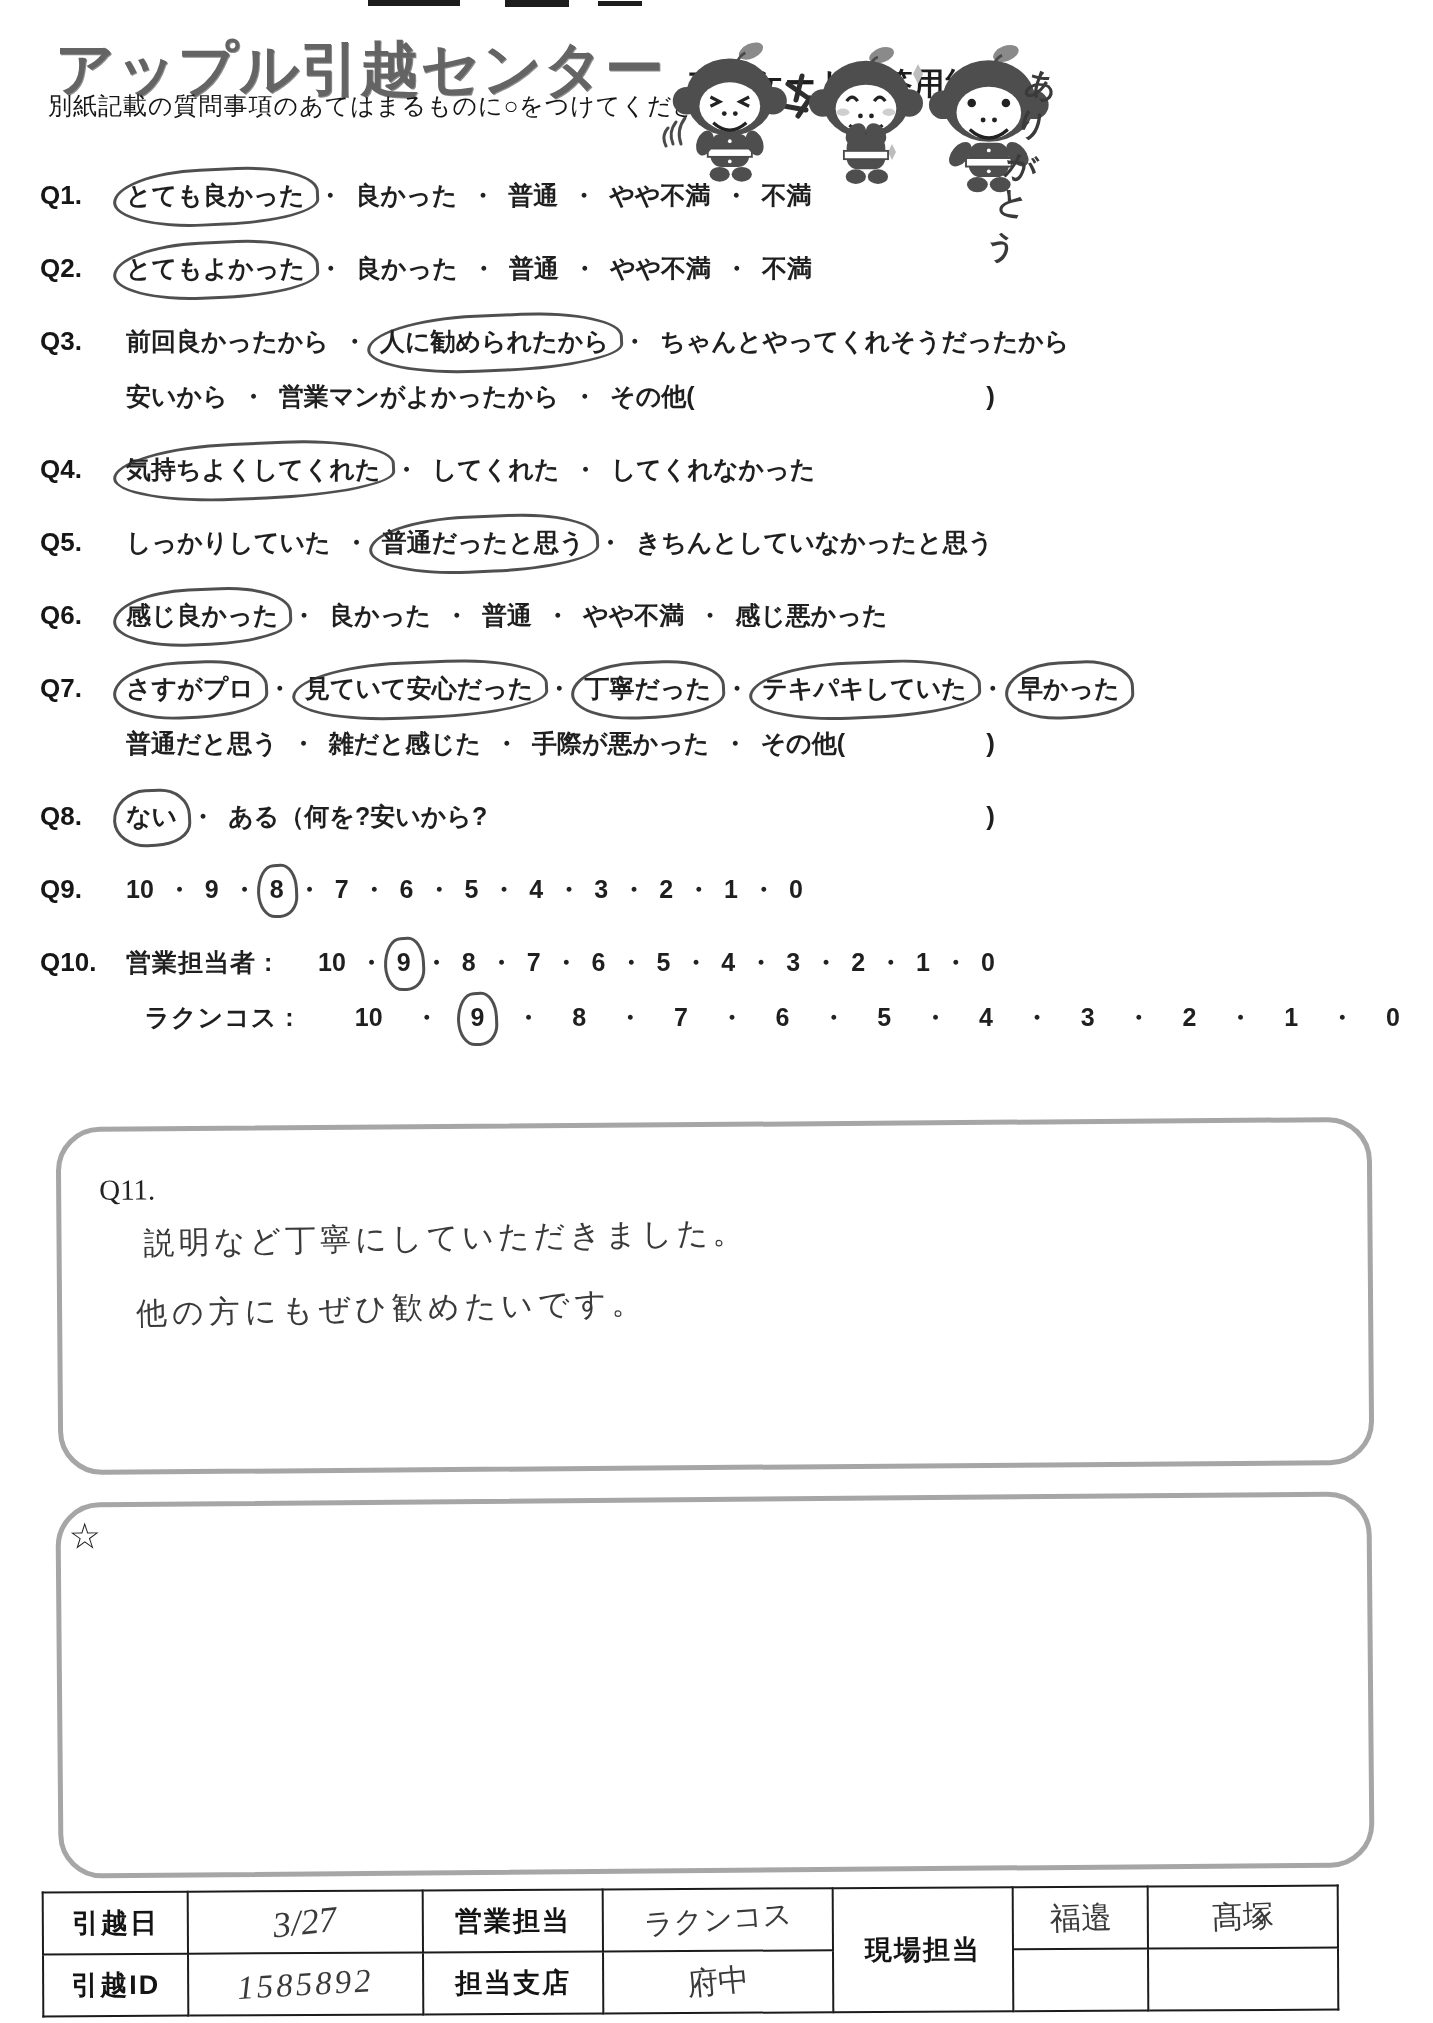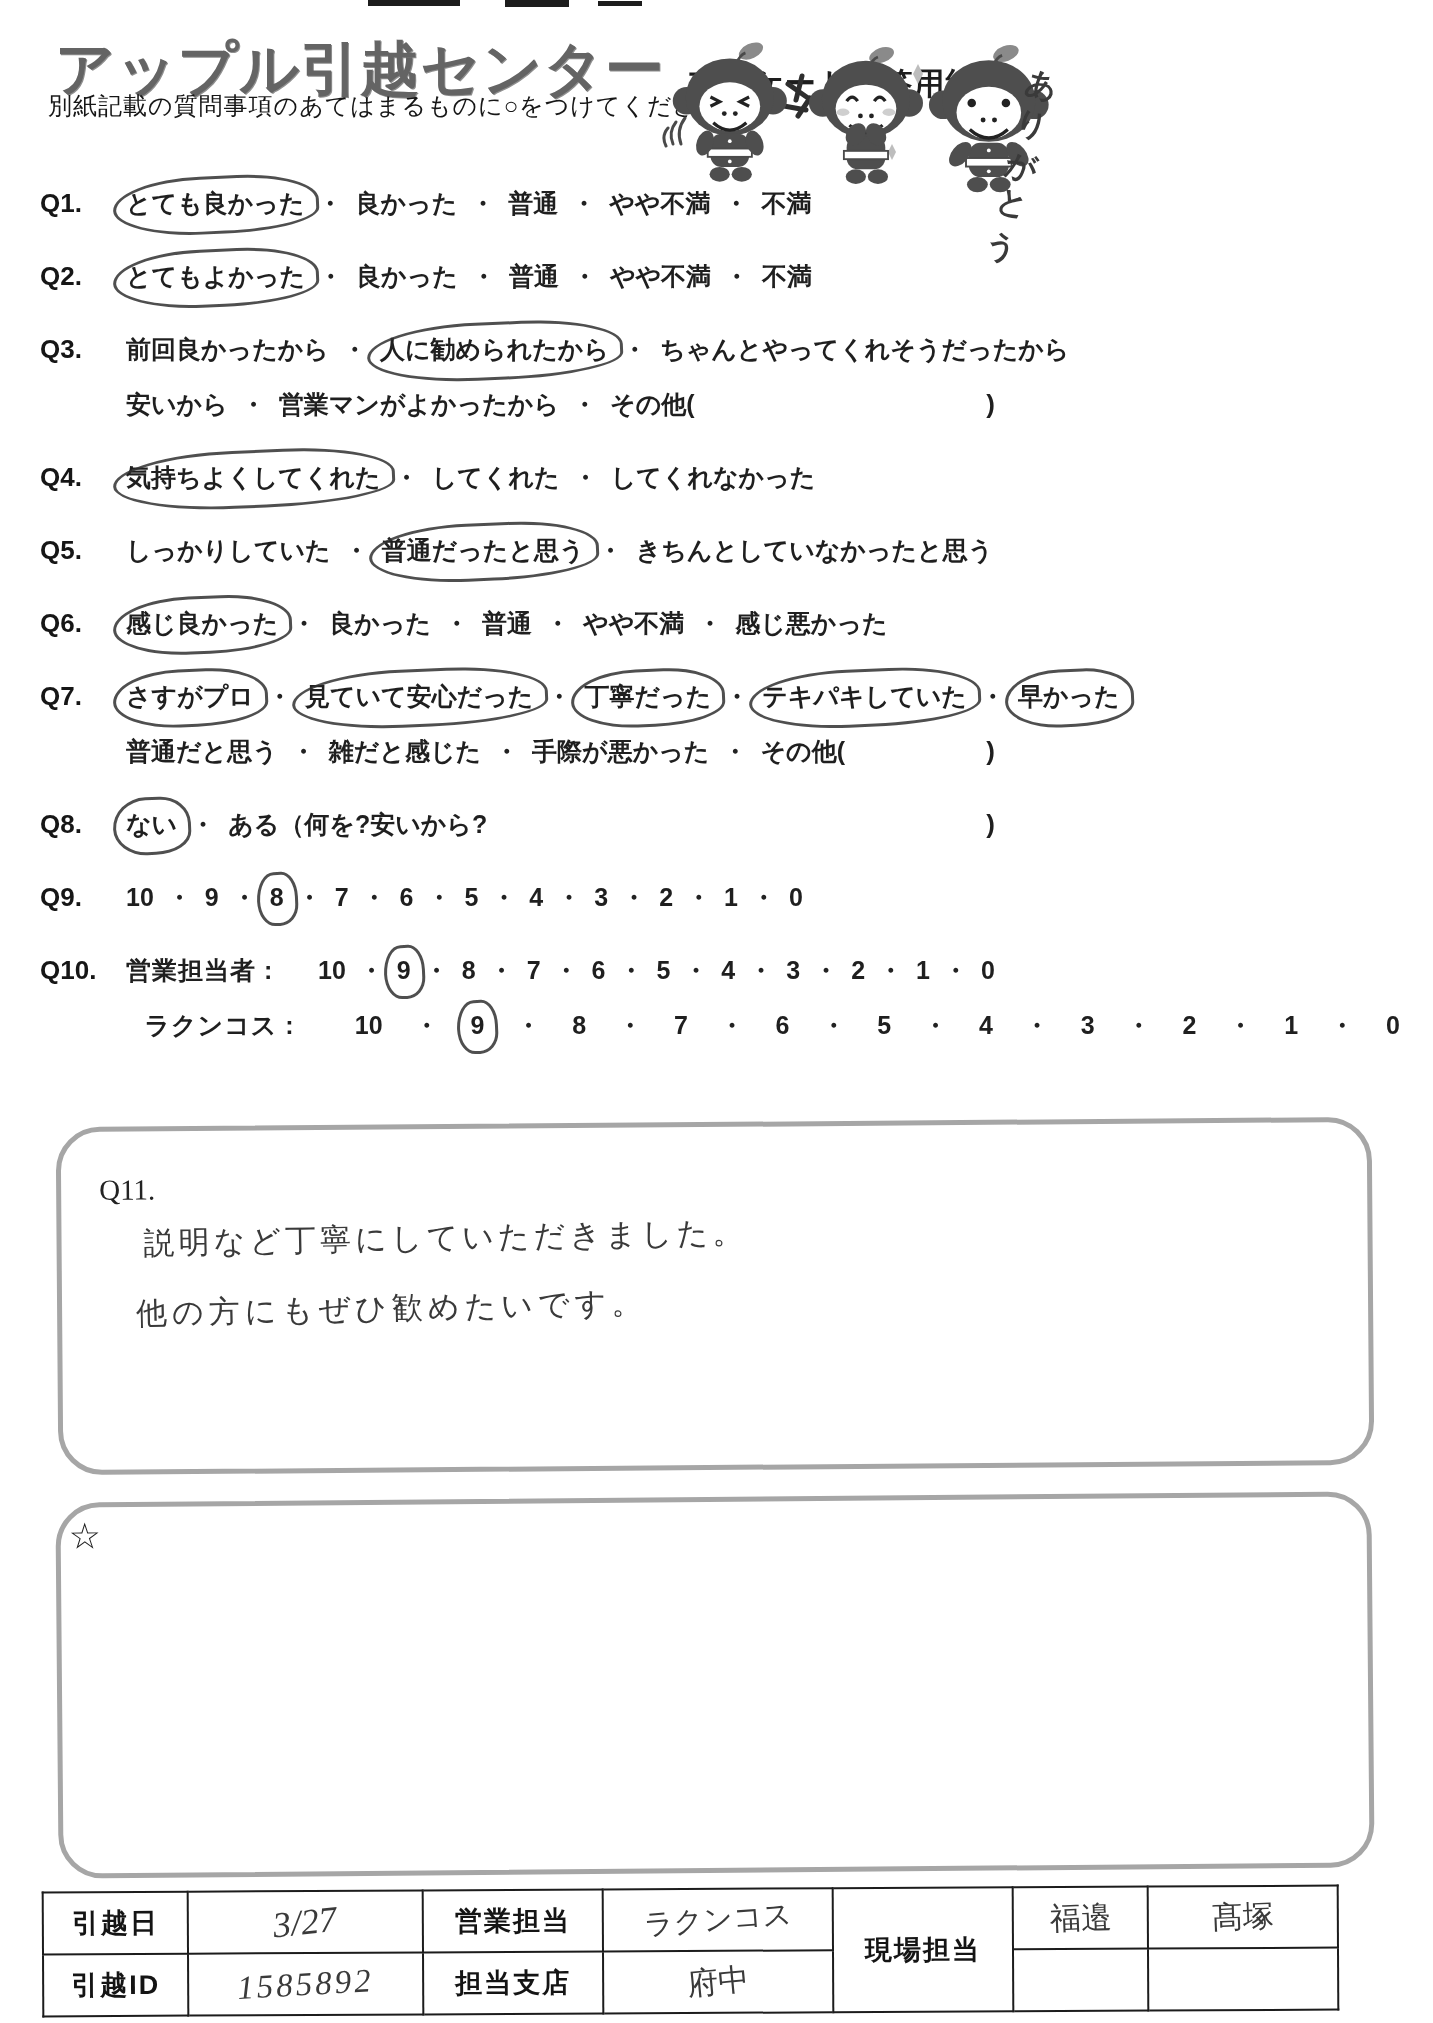--- a/index.html
+++ b/index.html
@@ -23,7 +23,7 @@
           transform:rotate(14deg);letter-spacing:6px;}
 
   
-  .questions{position:absolute;left:40px;top:180px;width:1360px;}
+  .questions{position:absolute;left:40px;top:172px;width:1360px;}
   .question{margin-bottom:27px;}
   .q-line{display:flex;align-items:center;min-height:46px;font-size:25px;font-weight:600;}
   .q-line + .q-line{margin-top:9px;justify-content:space-between;}

